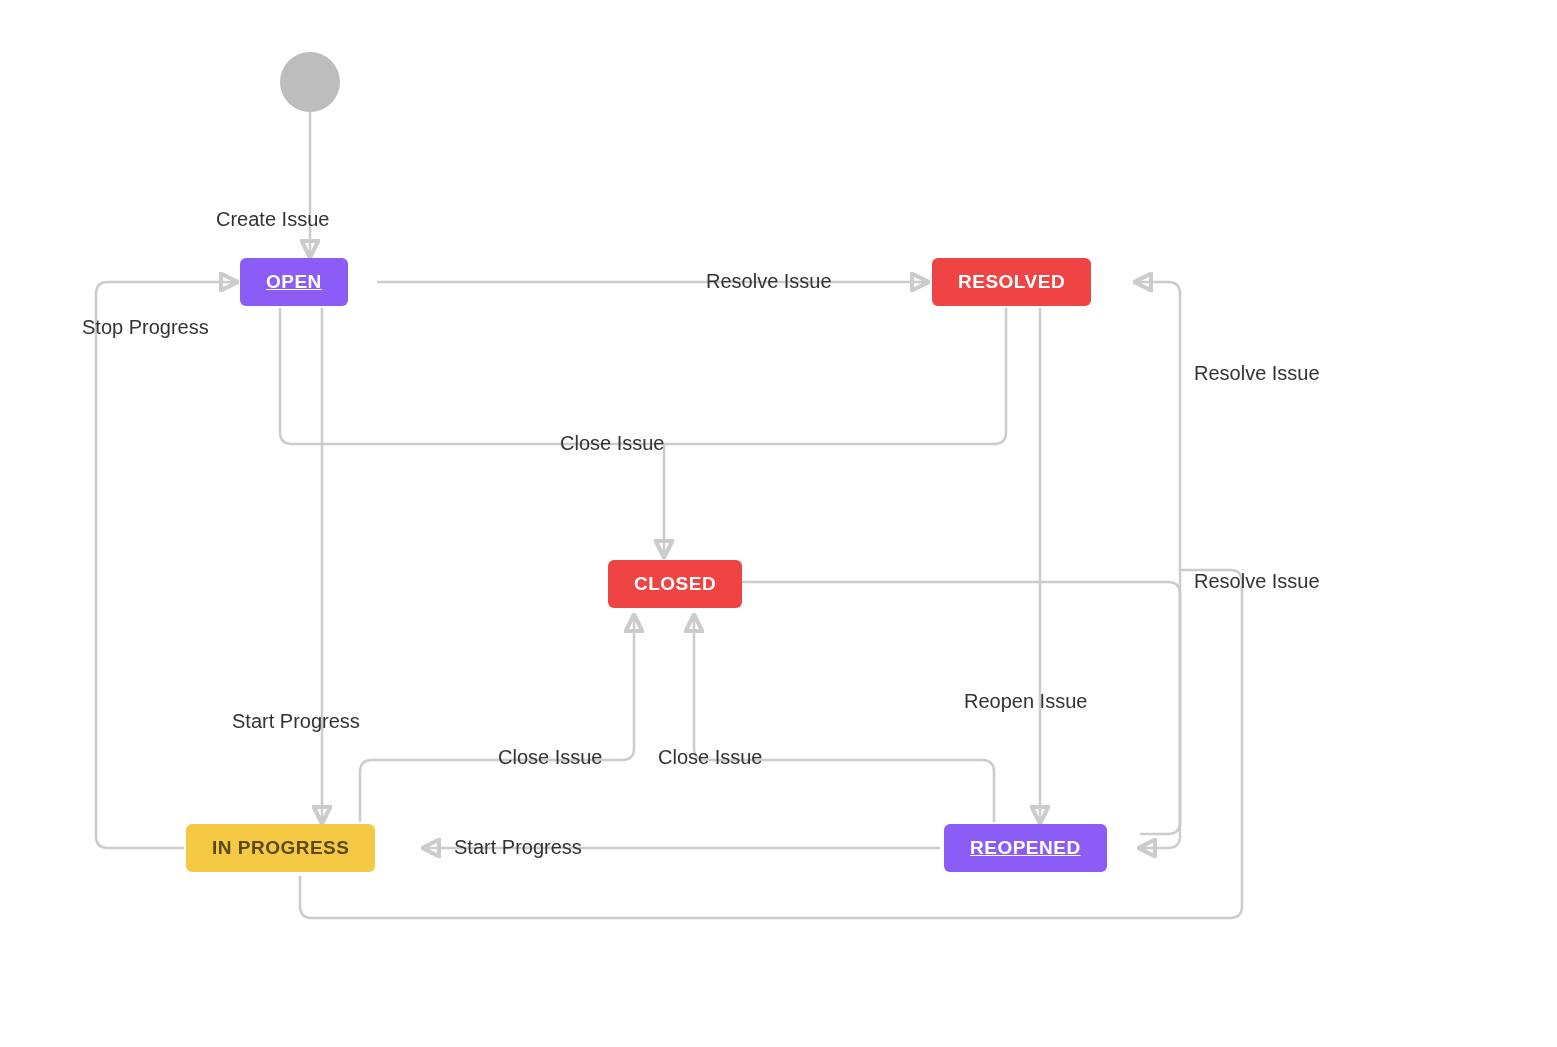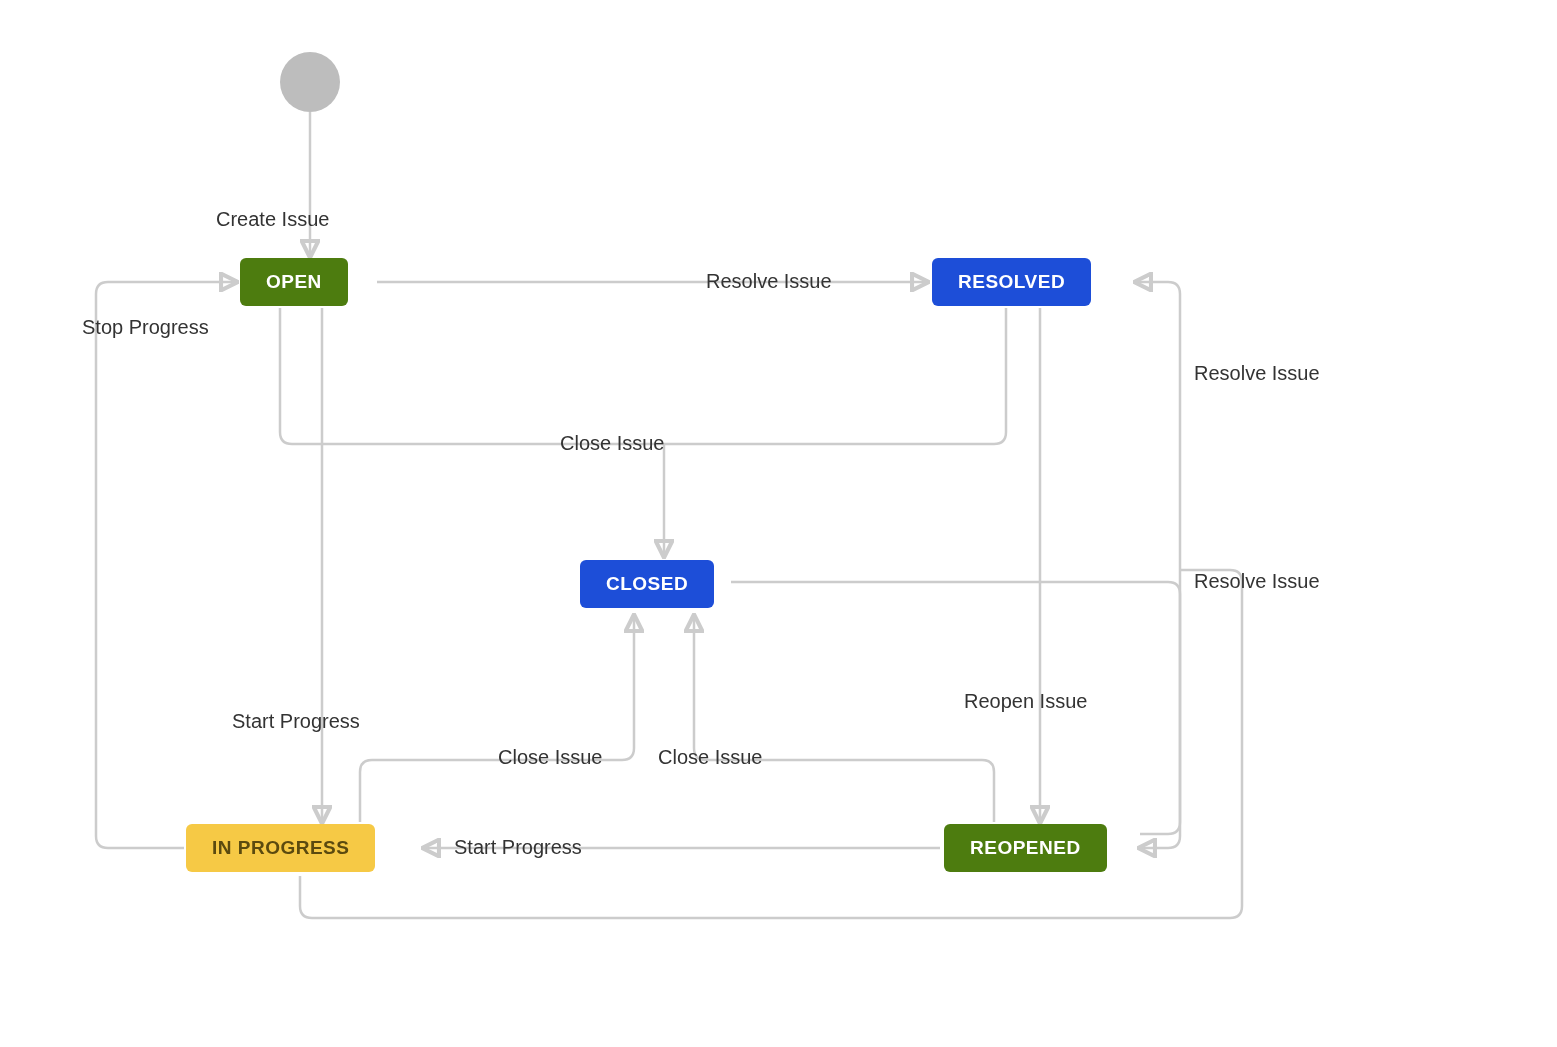--- a/index.html
+++ b/index.html
@@ -26,8 +26,9 @@
       white-space: nowrap;
     }
     .node-blue {
-      background: #4d7c0f;
+      background: #8b5cf6;
       color: #ffffff;
+      text-decoration: underline;
     }
     .node-green {
       background: #1d4ed8;

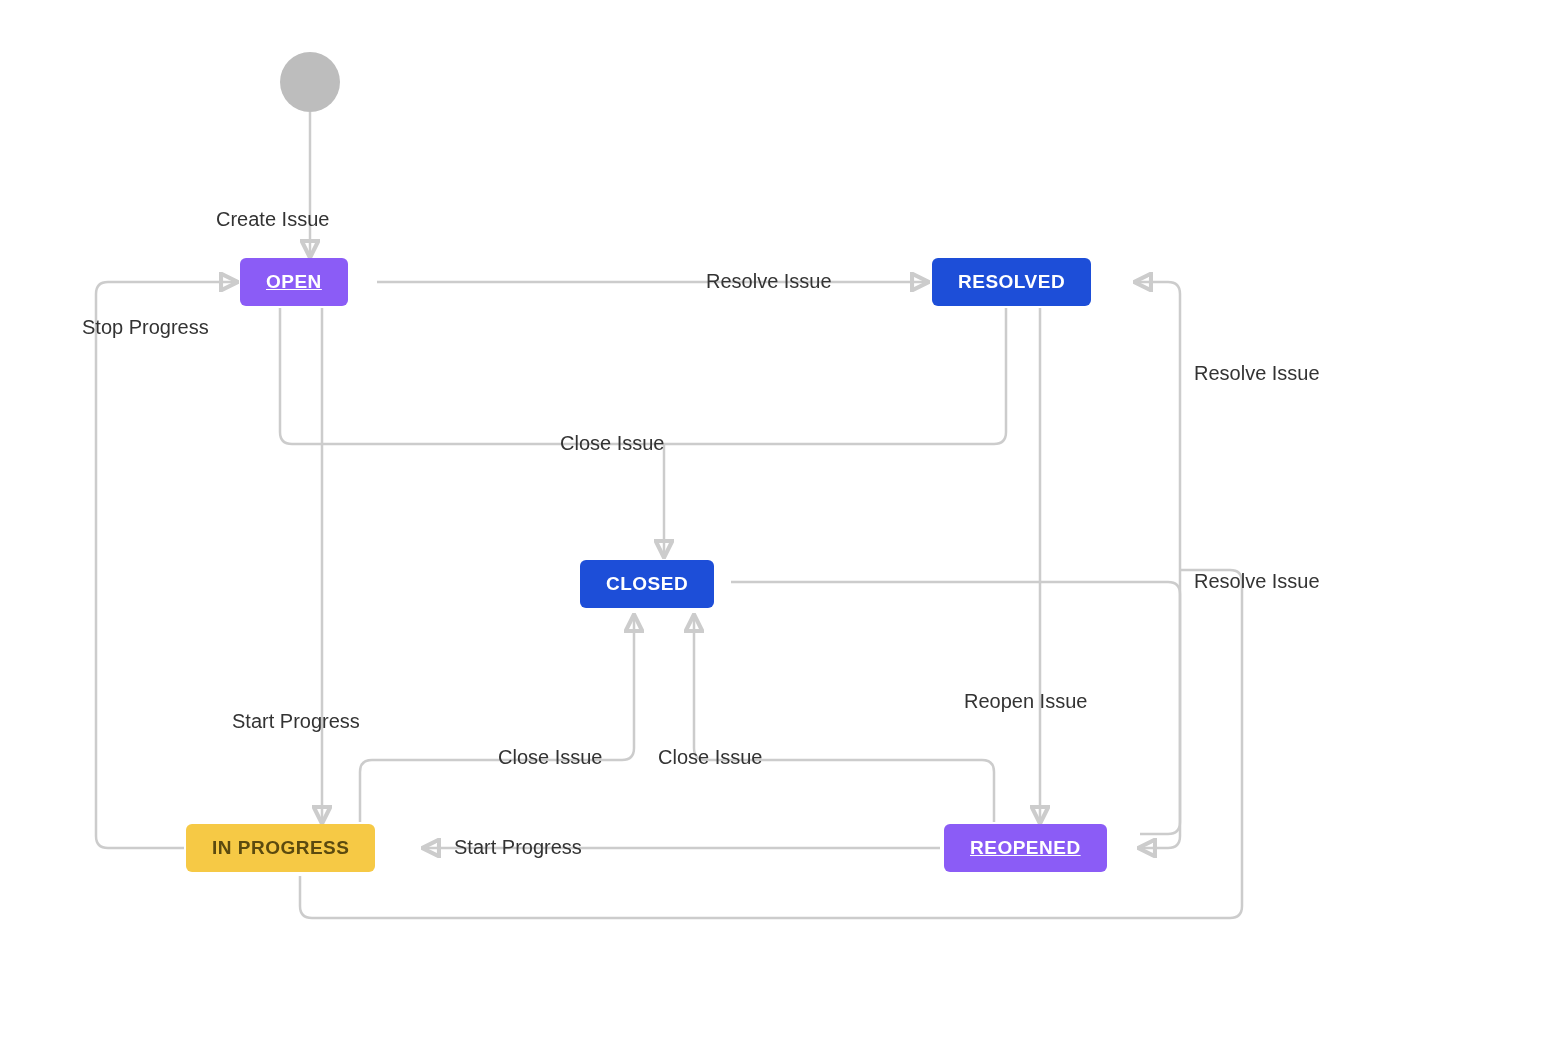--- a/index.html
+++ b/index.html
@@ -31,7 +31,7 @@
       text-decoration: underline;
     }
     .node-green {
-      background: #1d4ed8;
+      background: #ef4444;
       color: #ffffff;
     }
     .node-yellow {

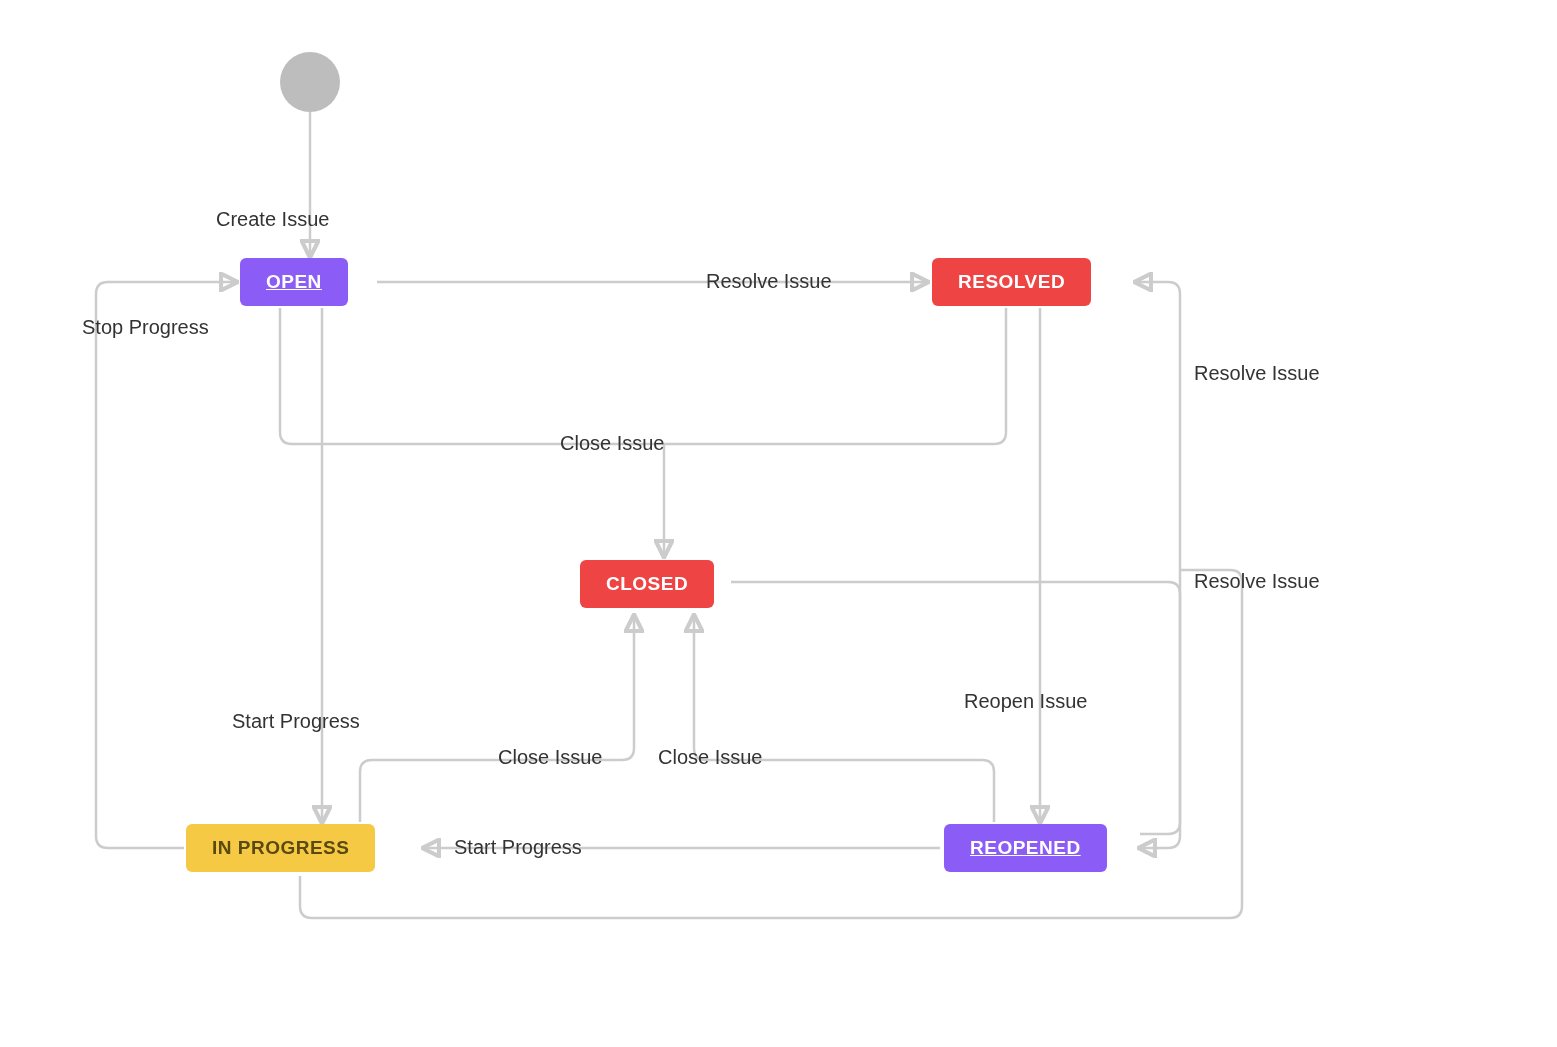--- a/index.html
+++ b/index.html
@@ -115,7 +115,7 @@
     <span>RESOLVED</span>
   </div>
 
-  <div class="node node-green" style="left:580px; top:560px;">
+  <div class="node node-green" style="left:608px; top:560px;">
     <span>CLOSED</span>
   </div>
 

